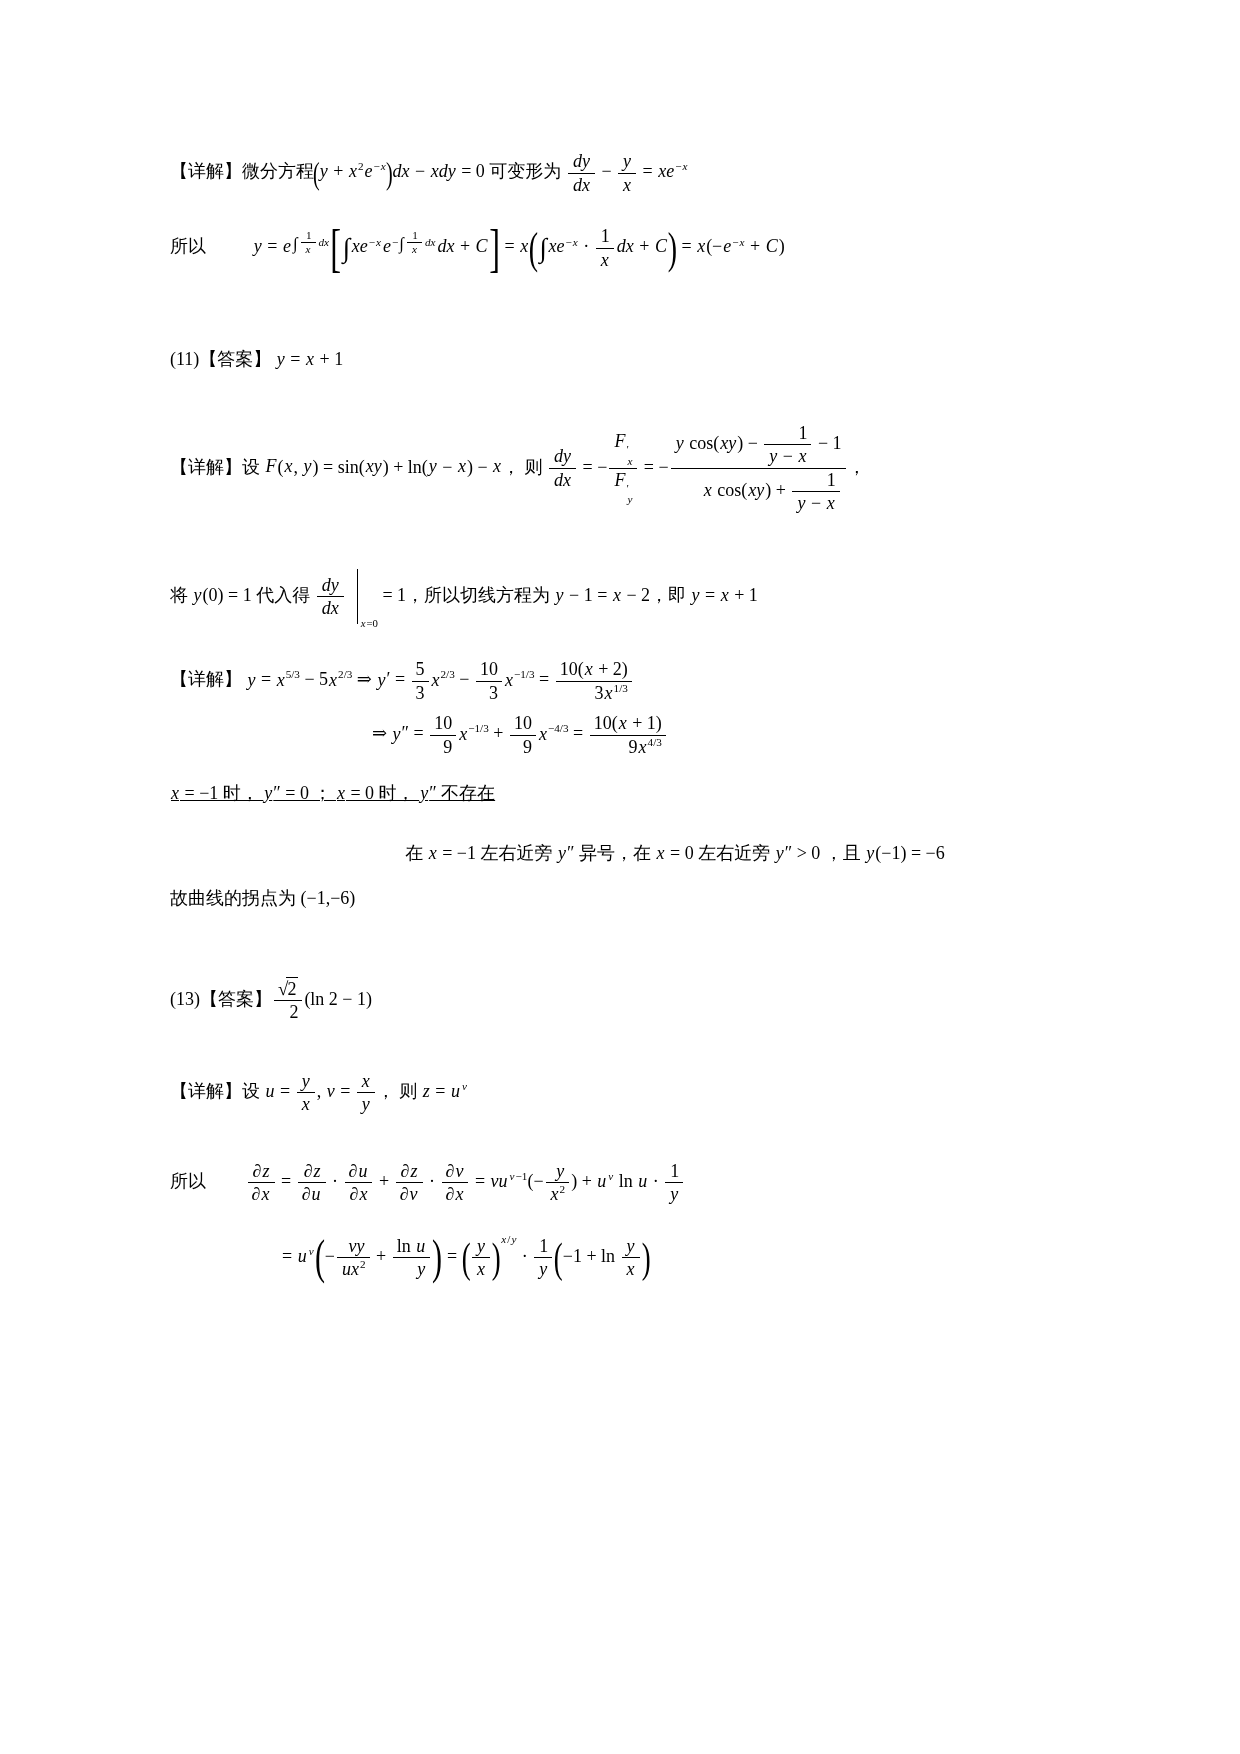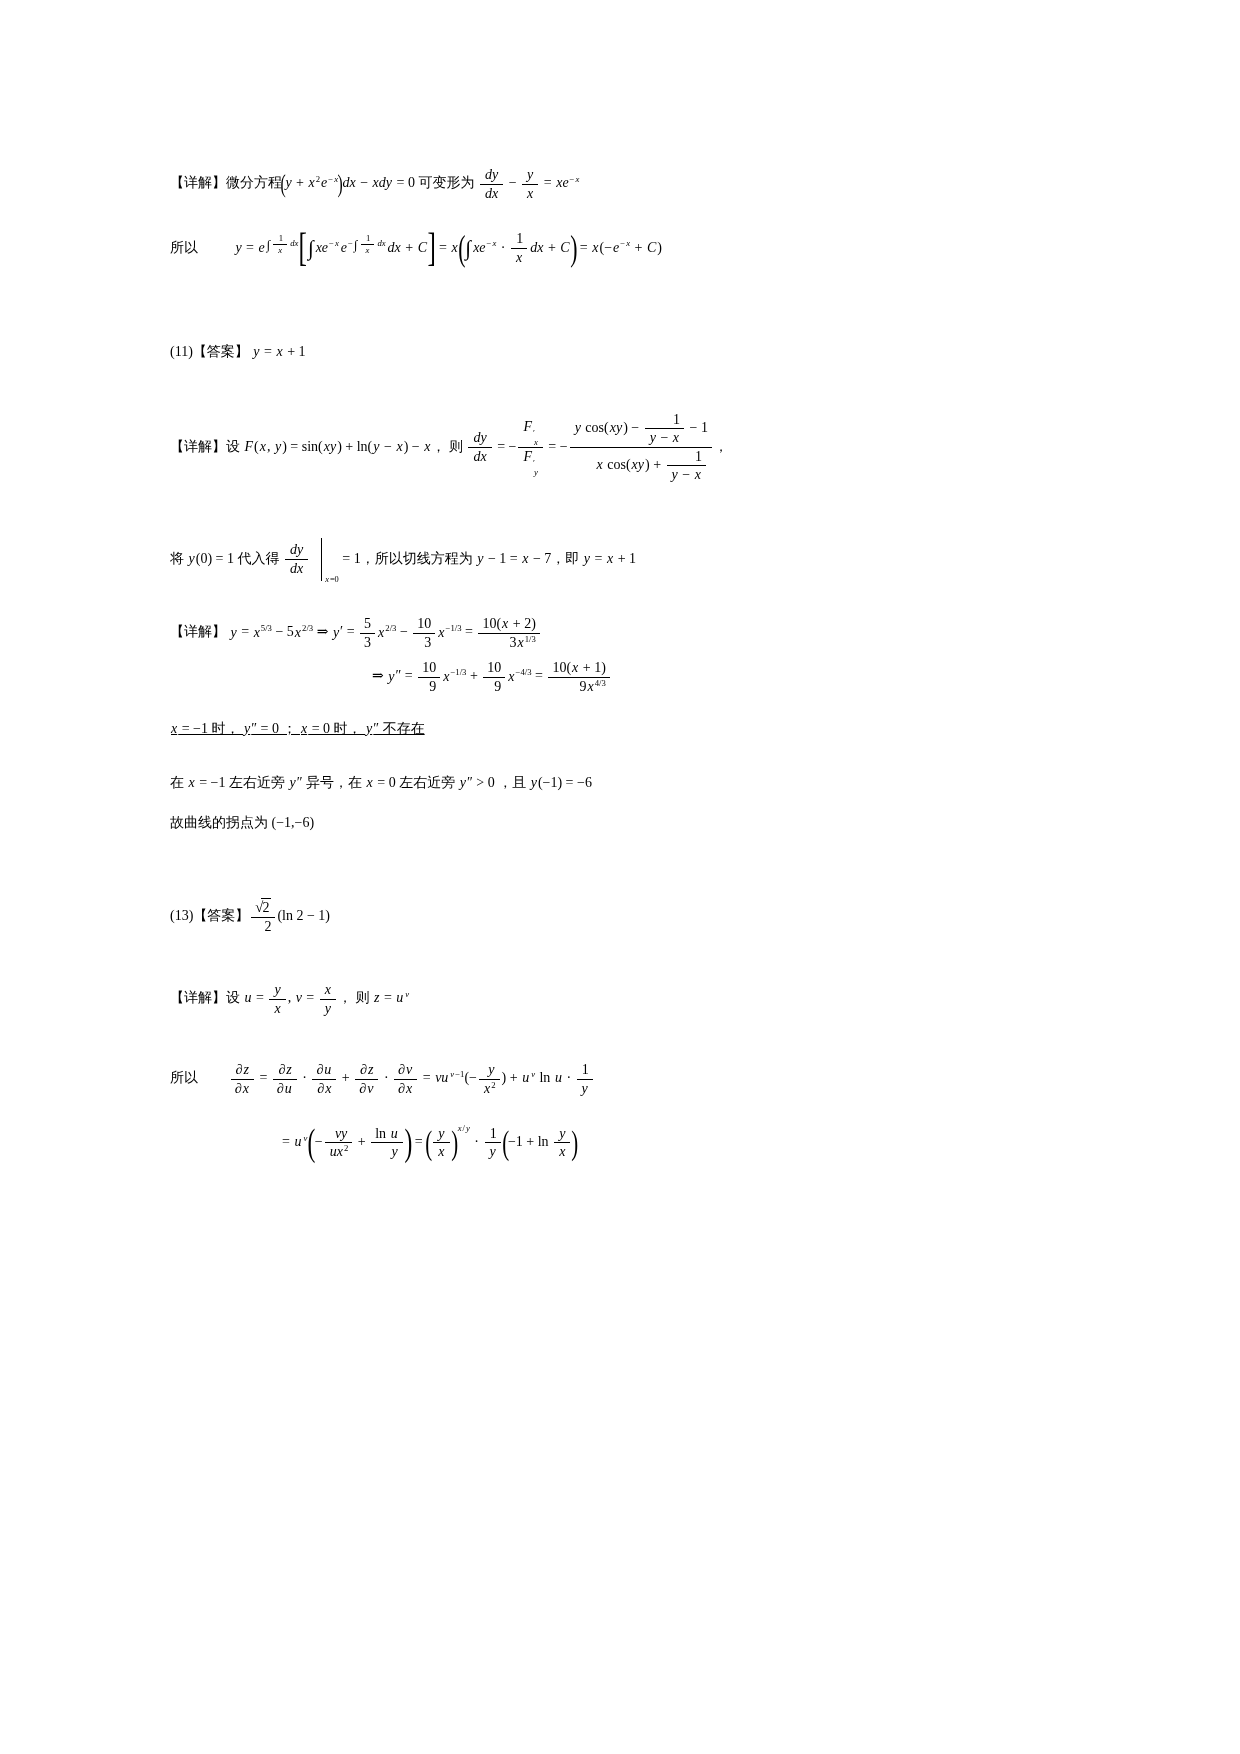--- a/index.html
+++ b/index.html
@@ -9,7 +9,7 @@
     font-family:"Liberation Serif","DejaVu Serif",serif;
     overflow:hidden;
   }
-  .page{padding:16px 60px 0 170px;font-size:14px;}
+  .page{padding:0 60px 0 170px;font-size:18px;}
   .line{white-space:nowrap;line-height:1.3;}
   
   .l1{padding-top:150px;}

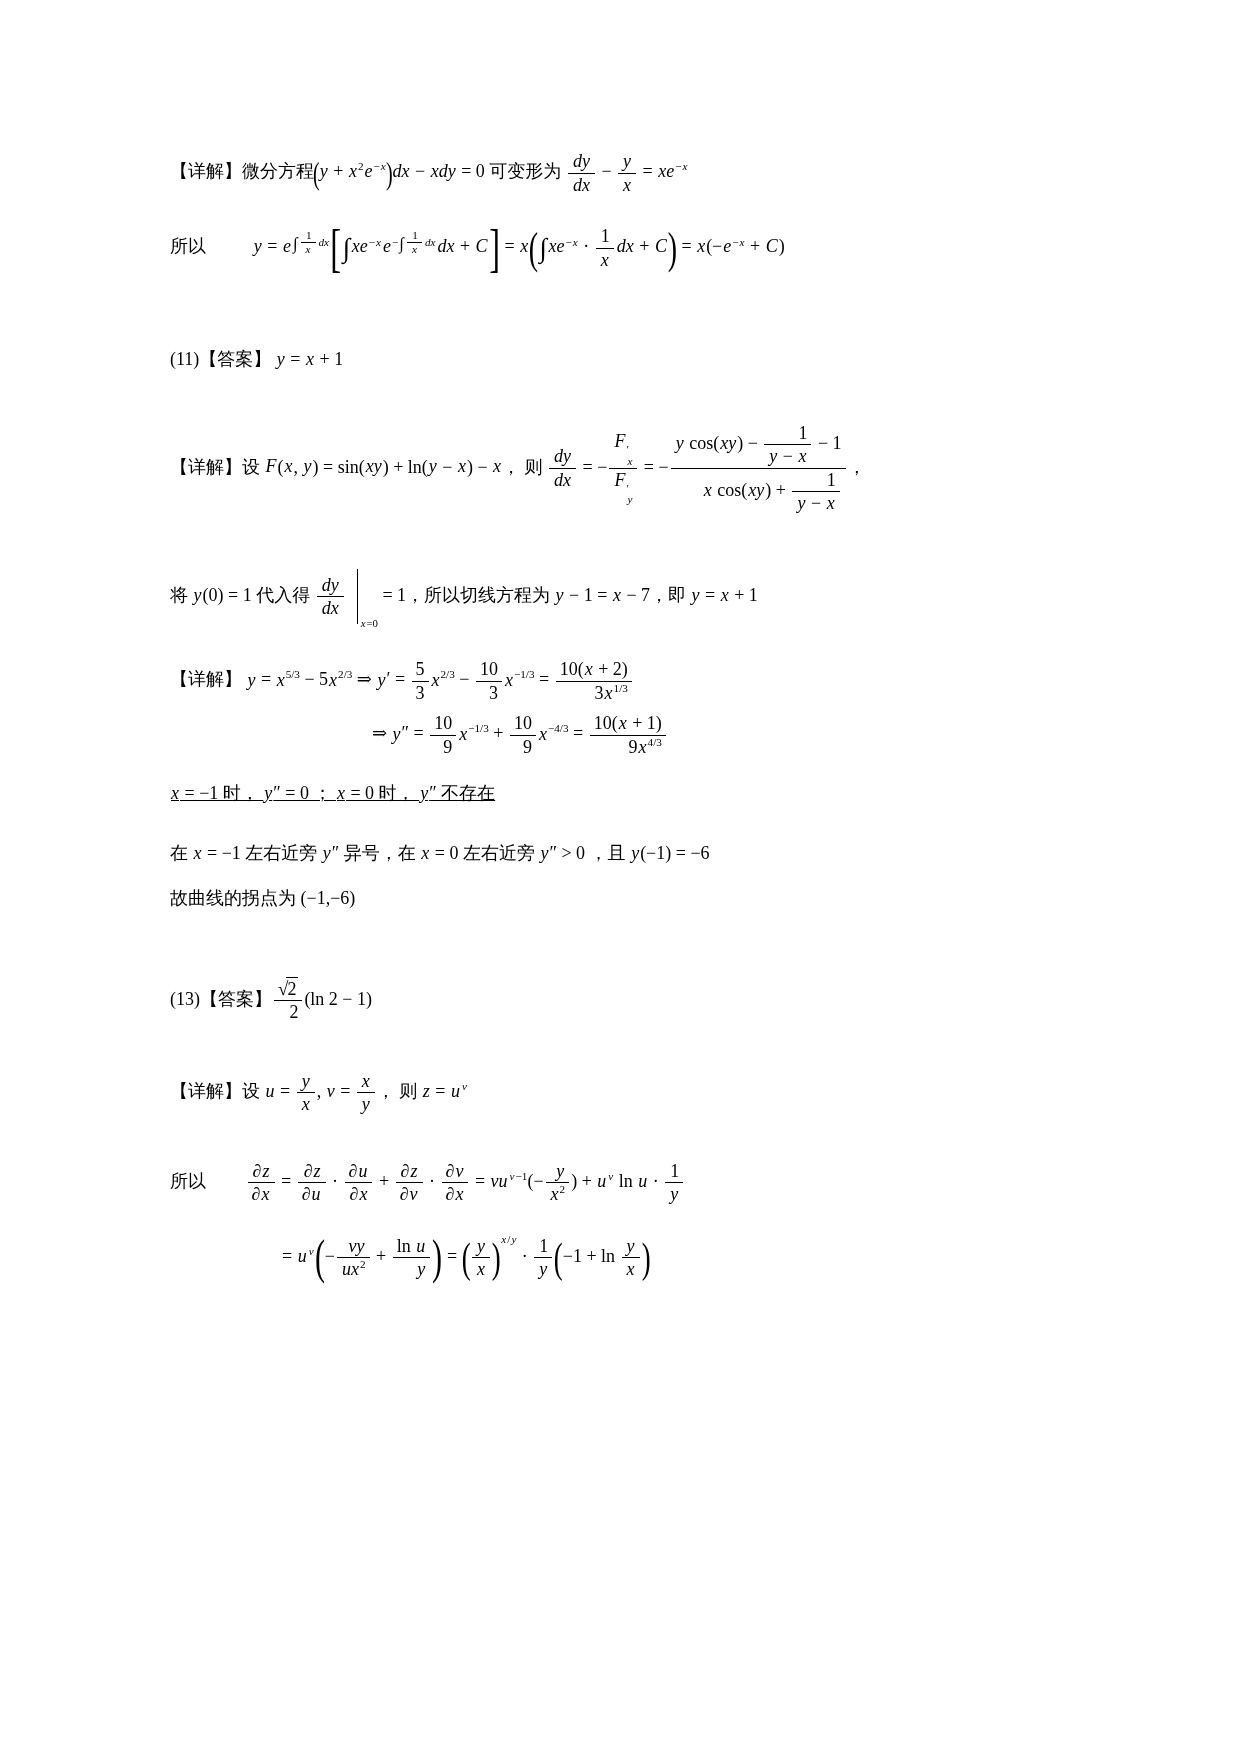--- a/index.html
+++ b/index.html
@@ -66,7 +66,7 @@
   <div class="line l5"><span class="mt">将 </span><span class="mi">y</span><span class="mt">(0) = 1 代入得 </span><span class="mfrac"><span class="mnum"><span class="mi">dy</span></span><span class="mden"><span class="mi">dx</span></span></span><span class="mev">
         <span class="mev-bar"></span>
         <span class="mev-sub"><span class="mi">x</span><span class="mt">=0</span></span>
-      </span><span class="mt"> = 1，所以切线方程为 </span><span class="mi">y</span><span class="mt"> − 1 = </span><span class="mi">x</span><span class="mt"> − 7，即 </span><span class="mi">y</span><span class="mt"> = </span><span class="mi">x</span><span class="mt"> + 1</span></div>
+      </span><span class="mt"> = 1，所以切线方程为 </span><span class="mi">y</span><span class="mt"> − 1 = </span><span class="mi">x</span><span class="mt"> − 2，即 </span><span class="mi">y</span><span class="mt"> = </span><span class="mi">x</span><span class="mt"> + 1</span></div>
   <div class="line l7"><span class="mt">【详解】 </span><span class="mi">y</span><span class="mt"> = </span><span class="mi">x</span><span class="msup"><span class="mt">5/3</span></span><span class="mt"> − 5</span><span class="mi">x</span><span class="msup"><span class="mt">2/3</span></span><span class="mt"> ⇒ </span><span class="mi">y</span><span class="mt">′ = </span><span class="mfrac"><span class="mnum"><span class="mt">5</span></span><span class="mden"><span class="mt">3</span></span></span><span class="mi">x</span><span class="msup"><span class="mt">2/3</span></span><span class="mt"> − </span><span class="mfrac"><span class="mnum"><span class="mt">10</span></span><span class="mden"><span class="mt">3</span></span></span><span class="mi">x</span><span class="msup"><span class="mt">−1/3</span></span><span class="mt"> = </span><span class="mfrac"><span class="mnum"><span class="mt">10(</span><span class="mi">x</span><span class="mt"> + 2)</span></span><span class="mden"><span class="mt">3</span><span class="mi">x</span><span class="msup"><span class="mt">1/3</span></span></span></span></div>
   <div class="line l8"><span class="mt">⇒ </span><span class="mi">y</span><span class="mt">″ = </span><span class="mfrac"><span class="mnum"><span class="mt">10</span></span><span class="mden"><span class="mt">9</span></span></span><span class="mi">x</span><span class="msup"><span class="mt">−1/3</span></span><span class="mt"> + </span><span class="mfrac"><span class="mnum"><span class="mt">10</span></span><span class="mden"><span class="mt">9</span></span></span><span class="mi">x</span><span class="msup"><span class="mt">−4/3</span></span><span class="mt"> = </span><span class="mfrac"><span class="mnum"><span class="mt">10(</span><span class="mi">x</span><span class="mt"> + 1)</span></span><span class="mden"><span class="mt">9</span><span class="mi">x</span><span class="msup"><span class="mt">4/3</span></span></span></span></div>
   <div class="line l9"><span class="mi">x</span><span class="mt"> = −1 时， </span><span class="mi">y</span><span class="mt">″ = 0 ； </span><span class="mi">x</span><span class="mt"> = 0 时， </span><span class="mi">y</span><span class="mt">″ 不存在</span></div>

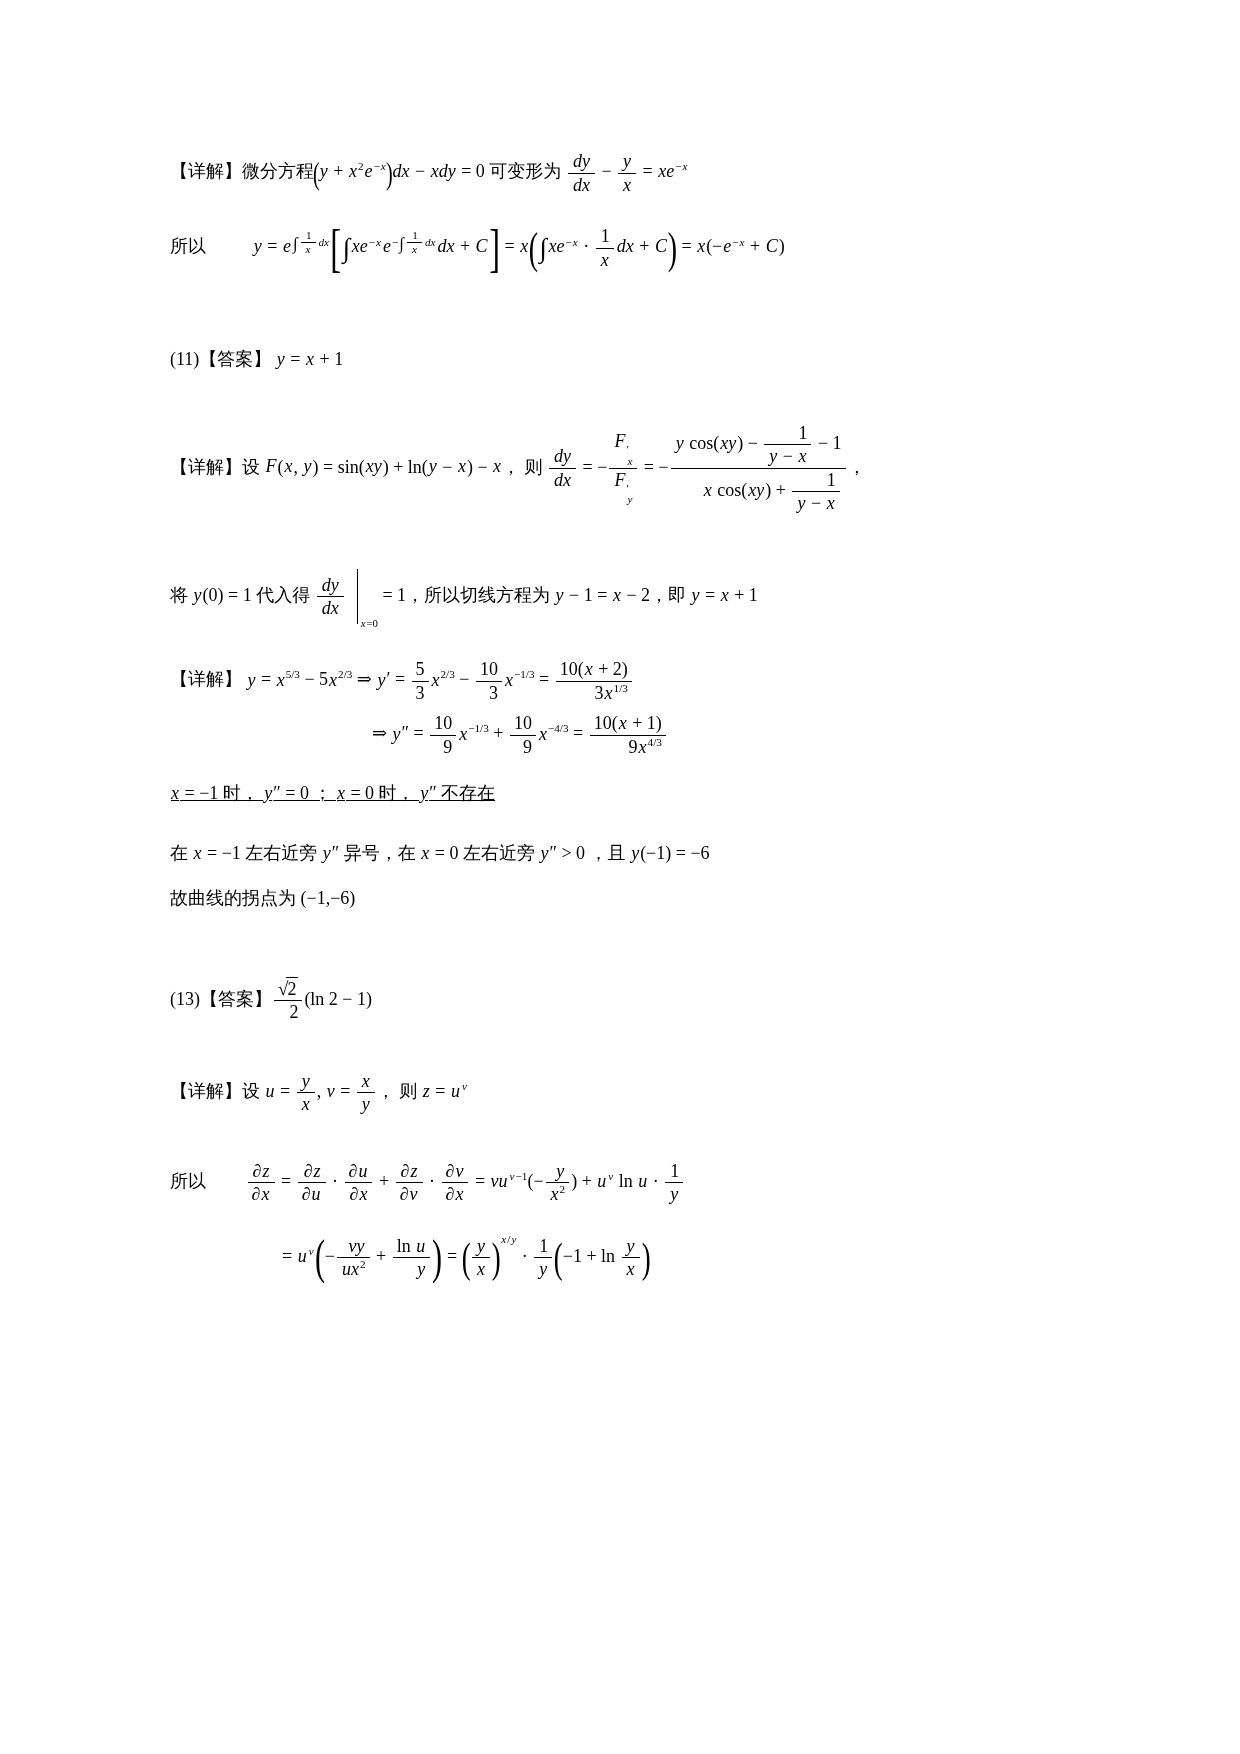--- a/index.html
+++ b/index.html
@@ -21,7 +21,7 @@
   .l7{margin-top:34px;}
   .l8{margin-top:8px;margin-left:202px;}
   .l9{margin-top:24px;text-decoration:underline;}
-  .l10{margin-top:36px;}
+  .l10{margin-top:36px;text-align:center;}
   .l11{margin-top:22px;font-family:Liberation Serif, serif;}
   .l12{margin-top:66px;}
   .l13{margin-top:46px;}

